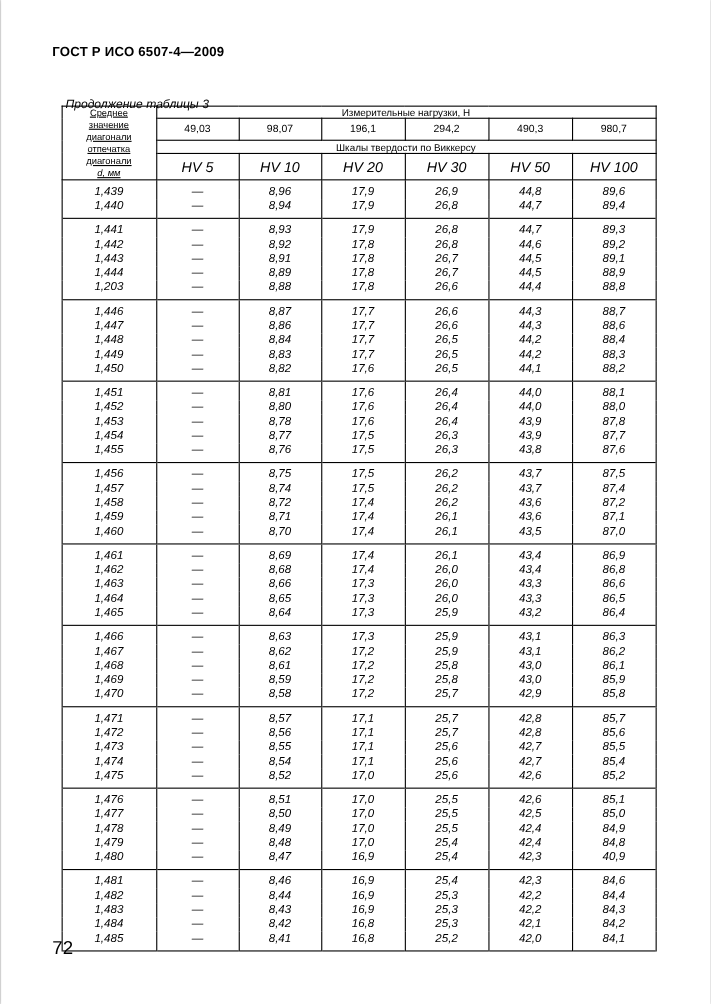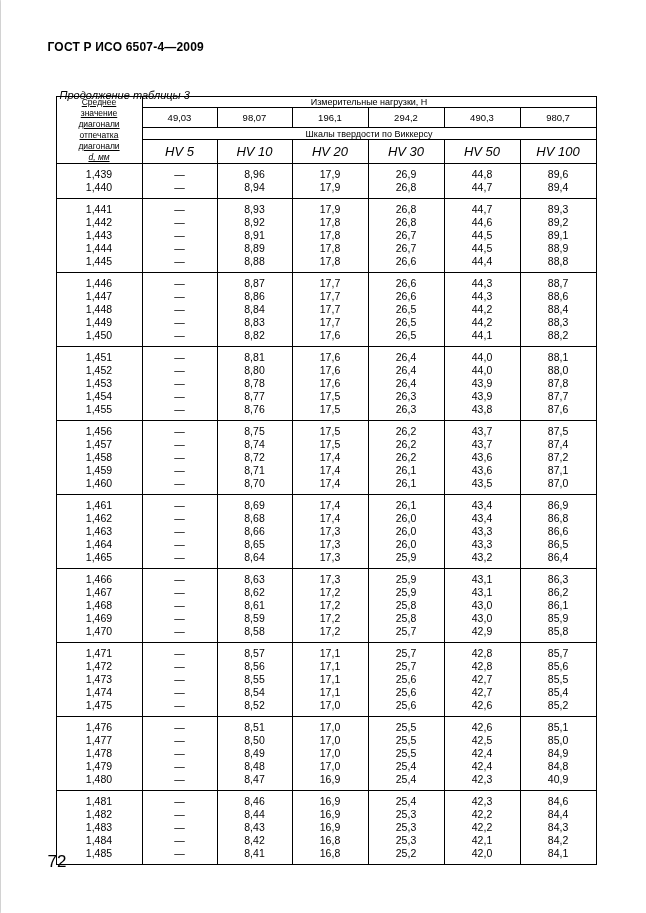--- a/index.html
+++ b/index.html
@@ -68,6 +68,7 @@
   tbody {
     border-top: 1px solid #000;
     border-bottom: 1px solid #000;
+    font-style: italic;
   }
   tbody td {
     border-left: 1px solid #000;

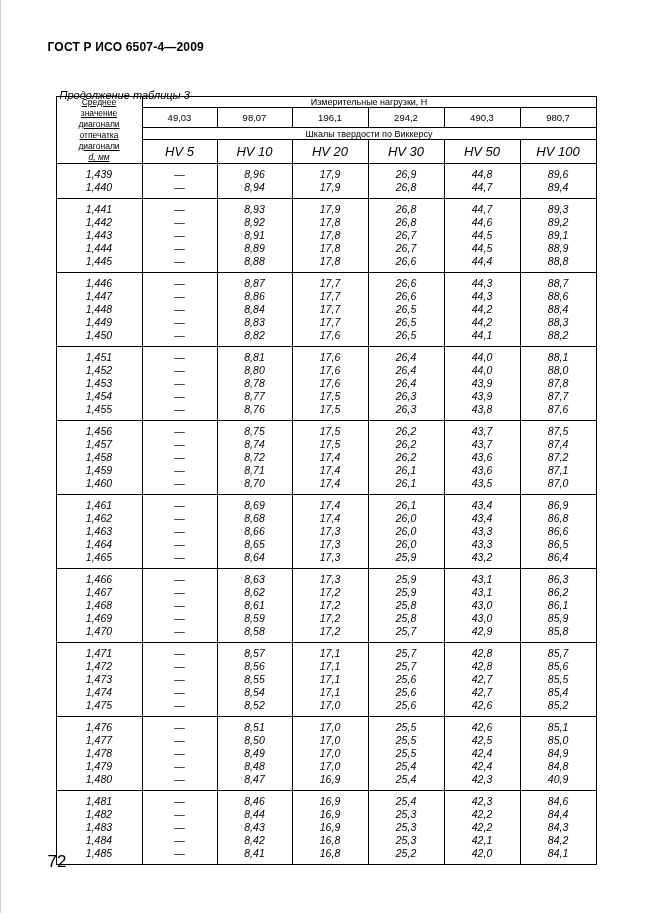--- a/index.html
+++ b/index.html
@@ -195,7 +195,7 @@
           <td>88,9</td>
         </tr>
         <tr>
-          <td>1,445</td>
+          <td>1,203</td>
           <td>—</td>
           <td>8,88</td>
           <td>17,8</td>

